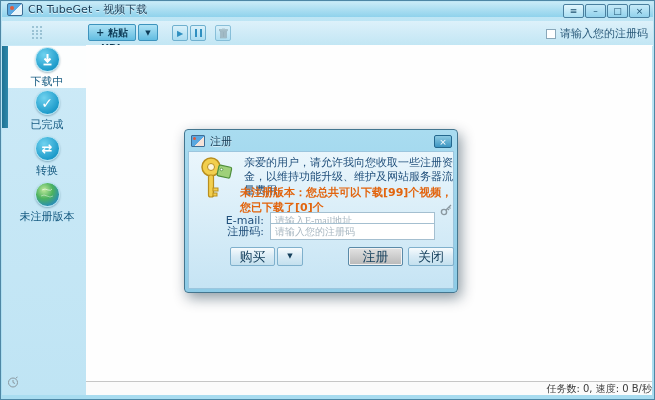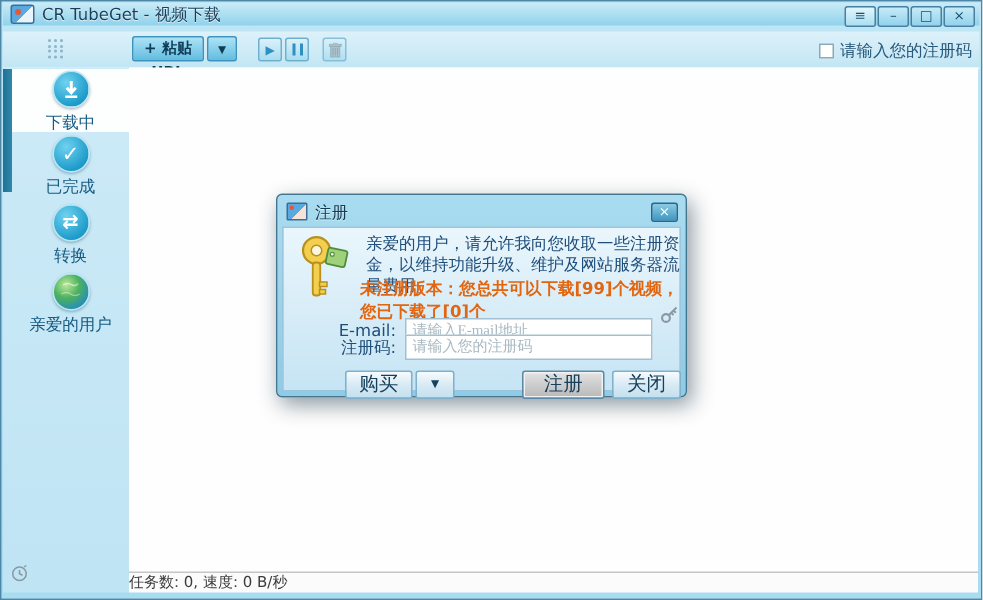--- a/index.html
+++ b/index.html
@@ -40,7 +40,7 @@
   .main{position:absolute;left:85px;top:44px;right:2px;bottom:17px;background:#fefefe;}
   .statusbar{position:absolute;left:85px;right:2px;bottom:4px;height:13px;background:#fbfbfb;border-top:1px solid #c6c6c6;color:#3c3c3c;font-size:10px;text-align:left;line-height:13px;}
   
-  .dialog{position:absolute;left:183px;top:128px;width:274px;height:136px;border:1px solid #44768f;border-radius:4px;background:linear-gradient(#a9dcf0,#8ecbe6);box-shadow:3px 5px 14px rgba(0,30,50,.45);box-sizing:border-box;}
+  .dialog{position:absolute;left:183px;top:128px;width:274px;height:164px;border:1px solid #44768f;border-radius:4px;background:linear-gradient(#a9dcf0,#8ecbe6);box-shadow:3px 5px 14px rgba(0,30,50,.45);box-sizing:border-box;}
   .dlg-titlebar{position:absolute;left:3px;top:2px;right:3px;height:18px;display:flex;align-items:center;}
   .dlg-ico{width:12px;height:10px;margin:0 5px 0 3px;background:linear-gradient(135deg,#5aa8e0 0 55%,#f5e2d8 55%);border:1px solid #3c6e96;border-radius:1px;position:relative;}
   .dlg-ico::after{content:"";position:absolute;left:1px;top:1px;width:3px;height:3px;border-radius:50%;background:#e05a3a;}

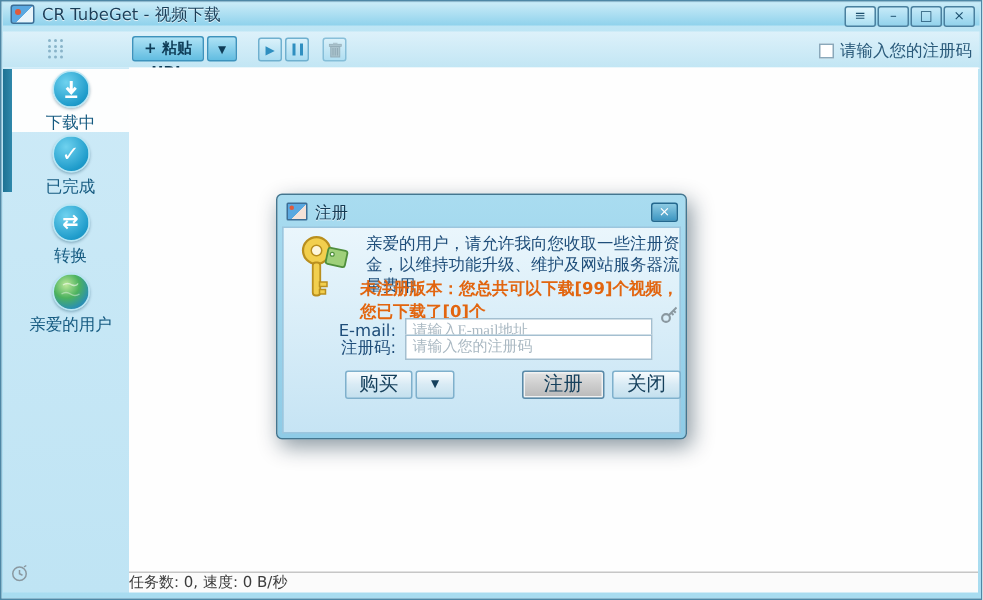--- a/index.html
+++ b/index.html
@@ -145,7 +145,7 @@
             <path d="M2 10 Q5 8 8 10 Q11 12 14 10" stroke="rgba(255,255,255,.4)" stroke-width="1" fill="none"></path>
           </svg>
       </span>
-      <span class="side-label">亲爱的用户</span>
+      <span class="side-label">未注册版本</span>
     </div>
 
     <span class="clock-ico">

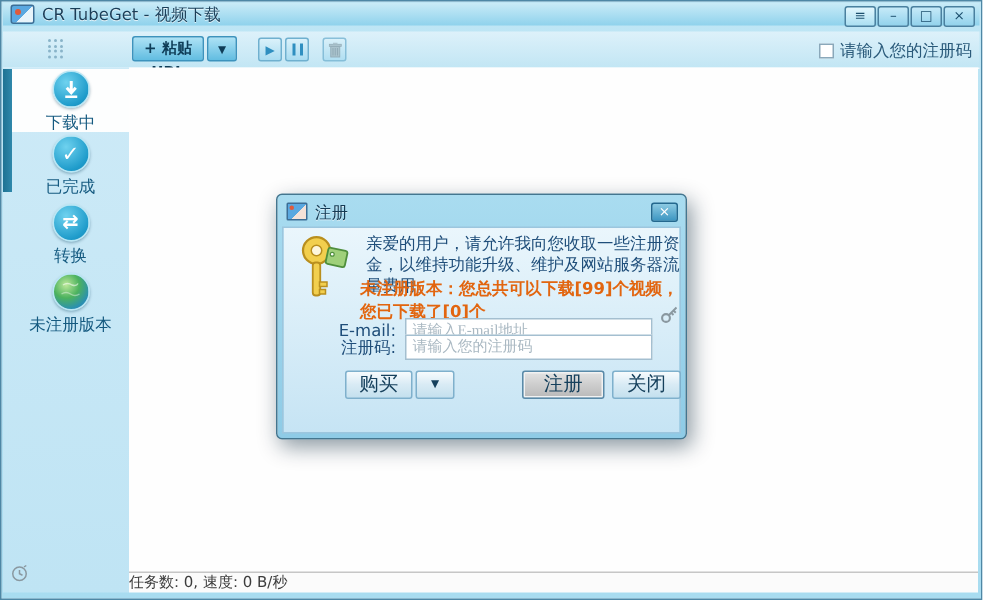--- a/index.html
+++ b/index.html
@@ -38,7 +38,7 @@
   .clock-ico{position:absolute;left:5px;bottom:7px;width:12px;height:12px;}
   
   .main{position:absolute;left:85px;top:44px;right:2px;bottom:17px;background:#fefefe;}
-  .statusbar{position:absolute;left:85px;right:2px;bottom:4px;height:13px;background:#fbfbfb;border-top:1px solid #c6c6c6;color:#3c3c3c;font-size:10px;text-align:left;line-height:13px;}
+  .statusbar{position:absolute;left:85px;right:2px;bottom:4px;height:13px;background:#fbfbfb;border-top:1px solid #c6c6c6;color:#3c3c3c;font-size:10px;text-align:right;line-height:13px;}
   
   .dialog{position:absolute;left:183px;top:128px;width:274px;height:164px;border:1px solid #44768f;border-radius:4px;background:linear-gradient(#a9dcf0,#8ecbe6);box-shadow:3px 5px 14px rgba(0,30,50,.45);box-sizing:border-box;}
   .dlg-titlebar{position:absolute;left:3px;top:2px;right:3px;height:18px;display:flex;align-items:center;}

